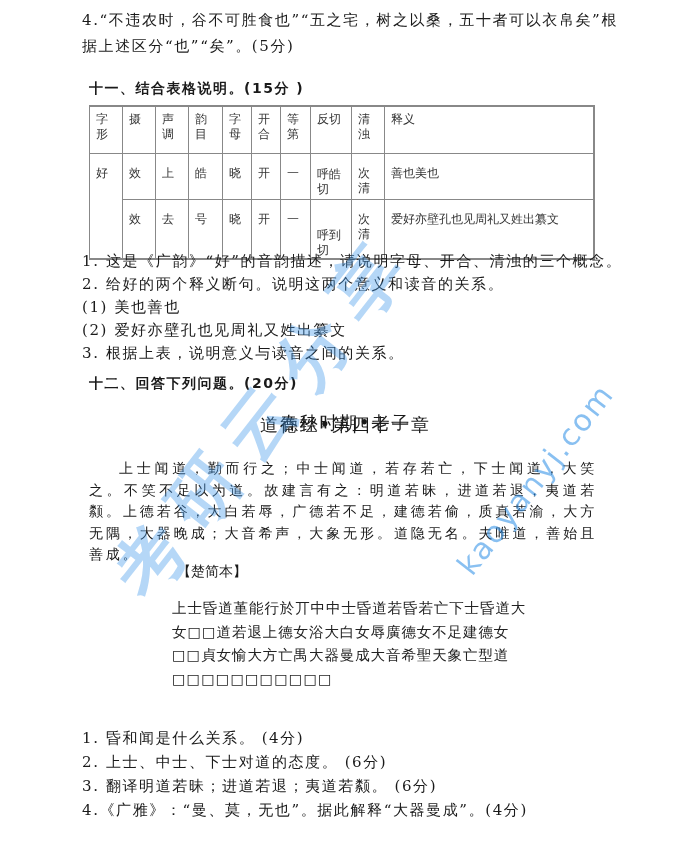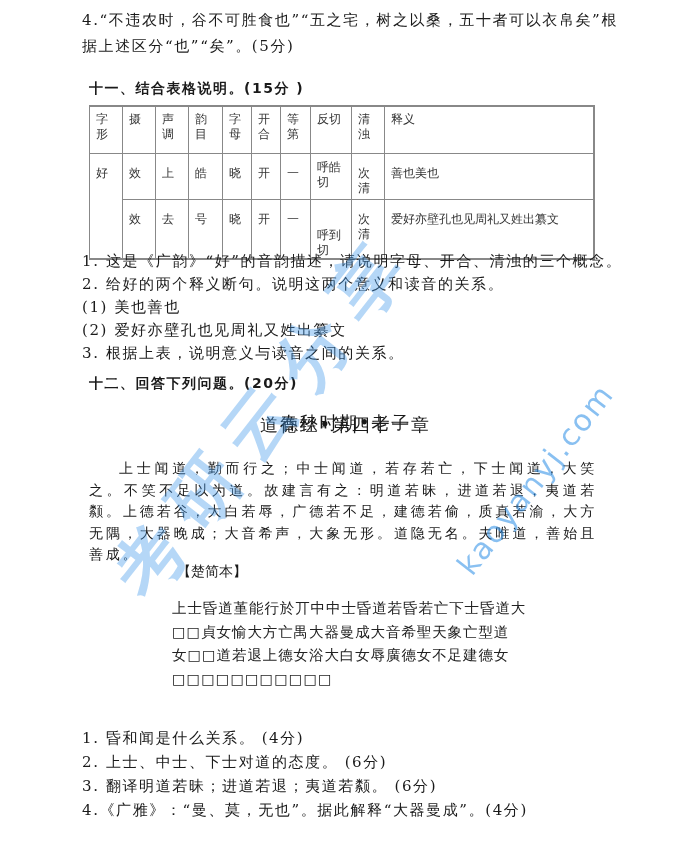--- a/index.html
+++ b/index.html
@@ -66,7 +66,7 @@
     <td style="padding-top:12px;">晓</td>
     <td style="padding-top:12px;">开</td>
     <td style="padding-top:12px;">一</td>
-    <td style="padding-top:6px;"><span>呼皓</span><br><span>切</span></td>
+    <td style="padding-top:13px;"><span>呼皓</span><br><span>切</span></td>
     <td style="padding-top:12px;"><span>次</span><br><span>清</span></td>
     <td style="padding-top:12px;">善也美也</td>
   </tr>

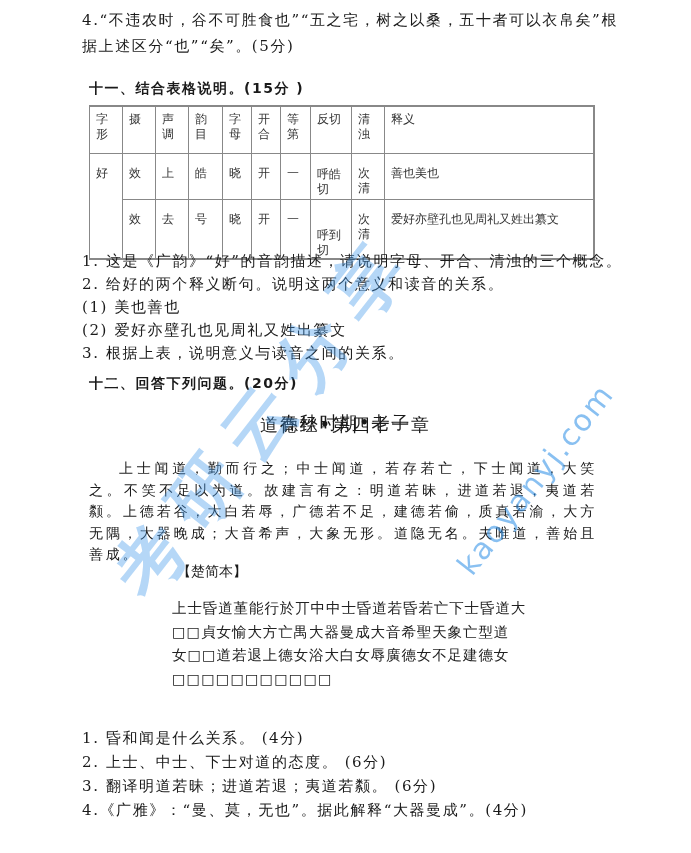--- a/index.html
+++ b/index.html
@@ -96,7 +96,7 @@
 <div class="para" style="top:458px;">上士闻道，勤而行之；中士闻道，若存若亡，下士闻道，大笑之。不笑不足以为道。故建言有之：明道若昧，进道若退，夷道若颣。上德若谷，大白若辱，广德若不足，建德若偷，质真若渝，大方无隅，大器晚成；大音希声，大象无形。道隐无名。夫唯道，善始且善成。</div>
 
 <div class="chujian-label">【楚简本】</div>
-<div class="chujian"><div>上士昏道堇能行於丌中中士昏道若昏若亡下士昏道大</div><div>□□貞女愉大方亡禺大器曼成大音希聖天象亡型道</div><div>女□□道若退上德女浴大白女辱廣德女不足建德女</div><div>□□□□□□□□□□□</div></div>
+<div class="chujian"><div>上士昏道堇能行於丌中中士昏道若昏若亡下士昏道大</div><div>女□□道若退上德女浴大白女辱廣德女不足建德女</div><div>□□貞女愉大方亡禺大器曼成大音希聖天象亡型道</div><div>□□□□□□□□□□□</div></div>
 
 <div class="line" style="top:728px;">1. 昏和闻是什么关系。 (4分)</div>
 <div class="line" style="top:752px;">2. 上士、中士、下士对道的态度。 (6分)</div>

